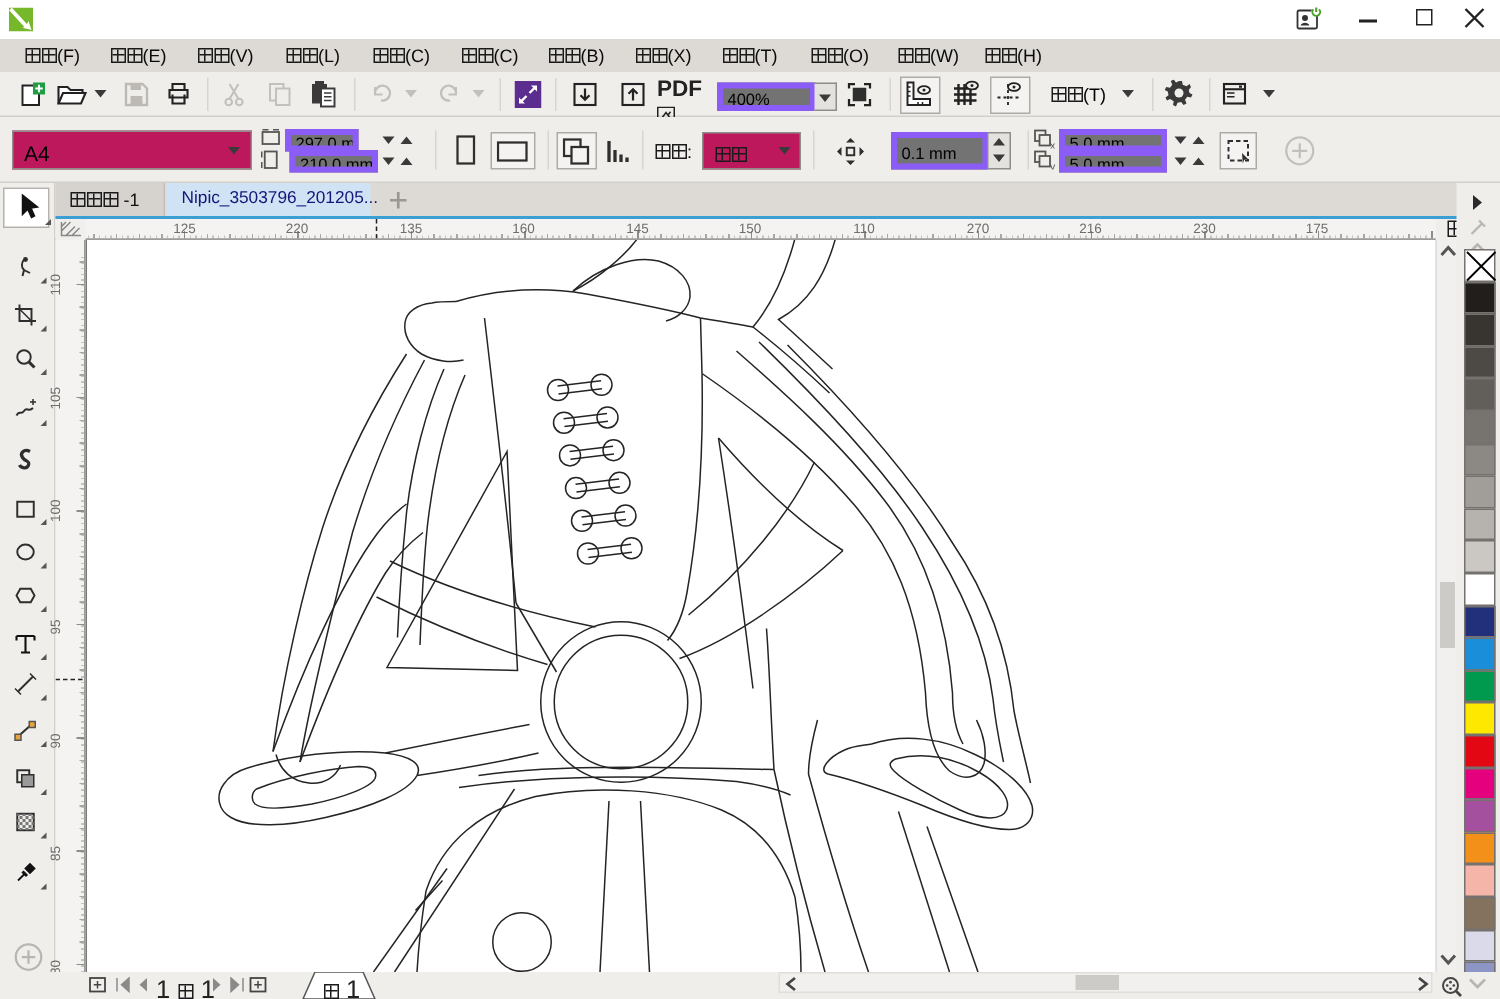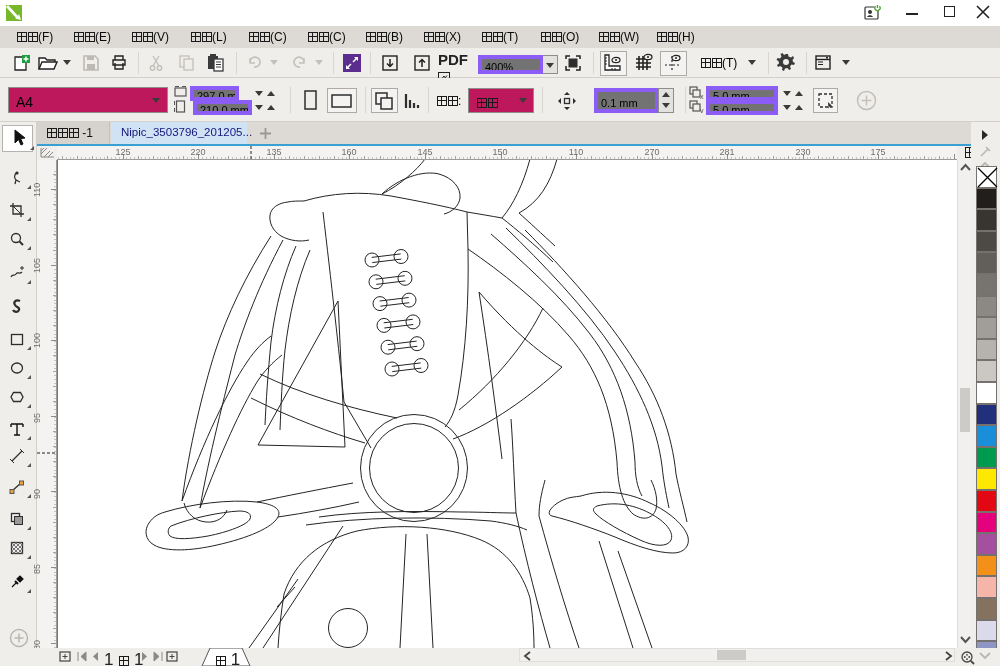--- a/index.html
+++ b/index.html
@@ -375,7 +375,7 @@
       <span class="rn" style="left:451px">150</span>
       <span class="rn" style="left:527px">110</span>
       <span class="rn" style="left:603px">270</span>
-      <span class="rn" style="left:678px">281</span>
+      <span class="rn" style="left:678px">216</span>
       <span class="rn" style="left:754px">230</span>
       <span class="rn" style="left:829px">175</span>
  <svg class="abs" style="left:209px;top:0" width="10" height="14">

